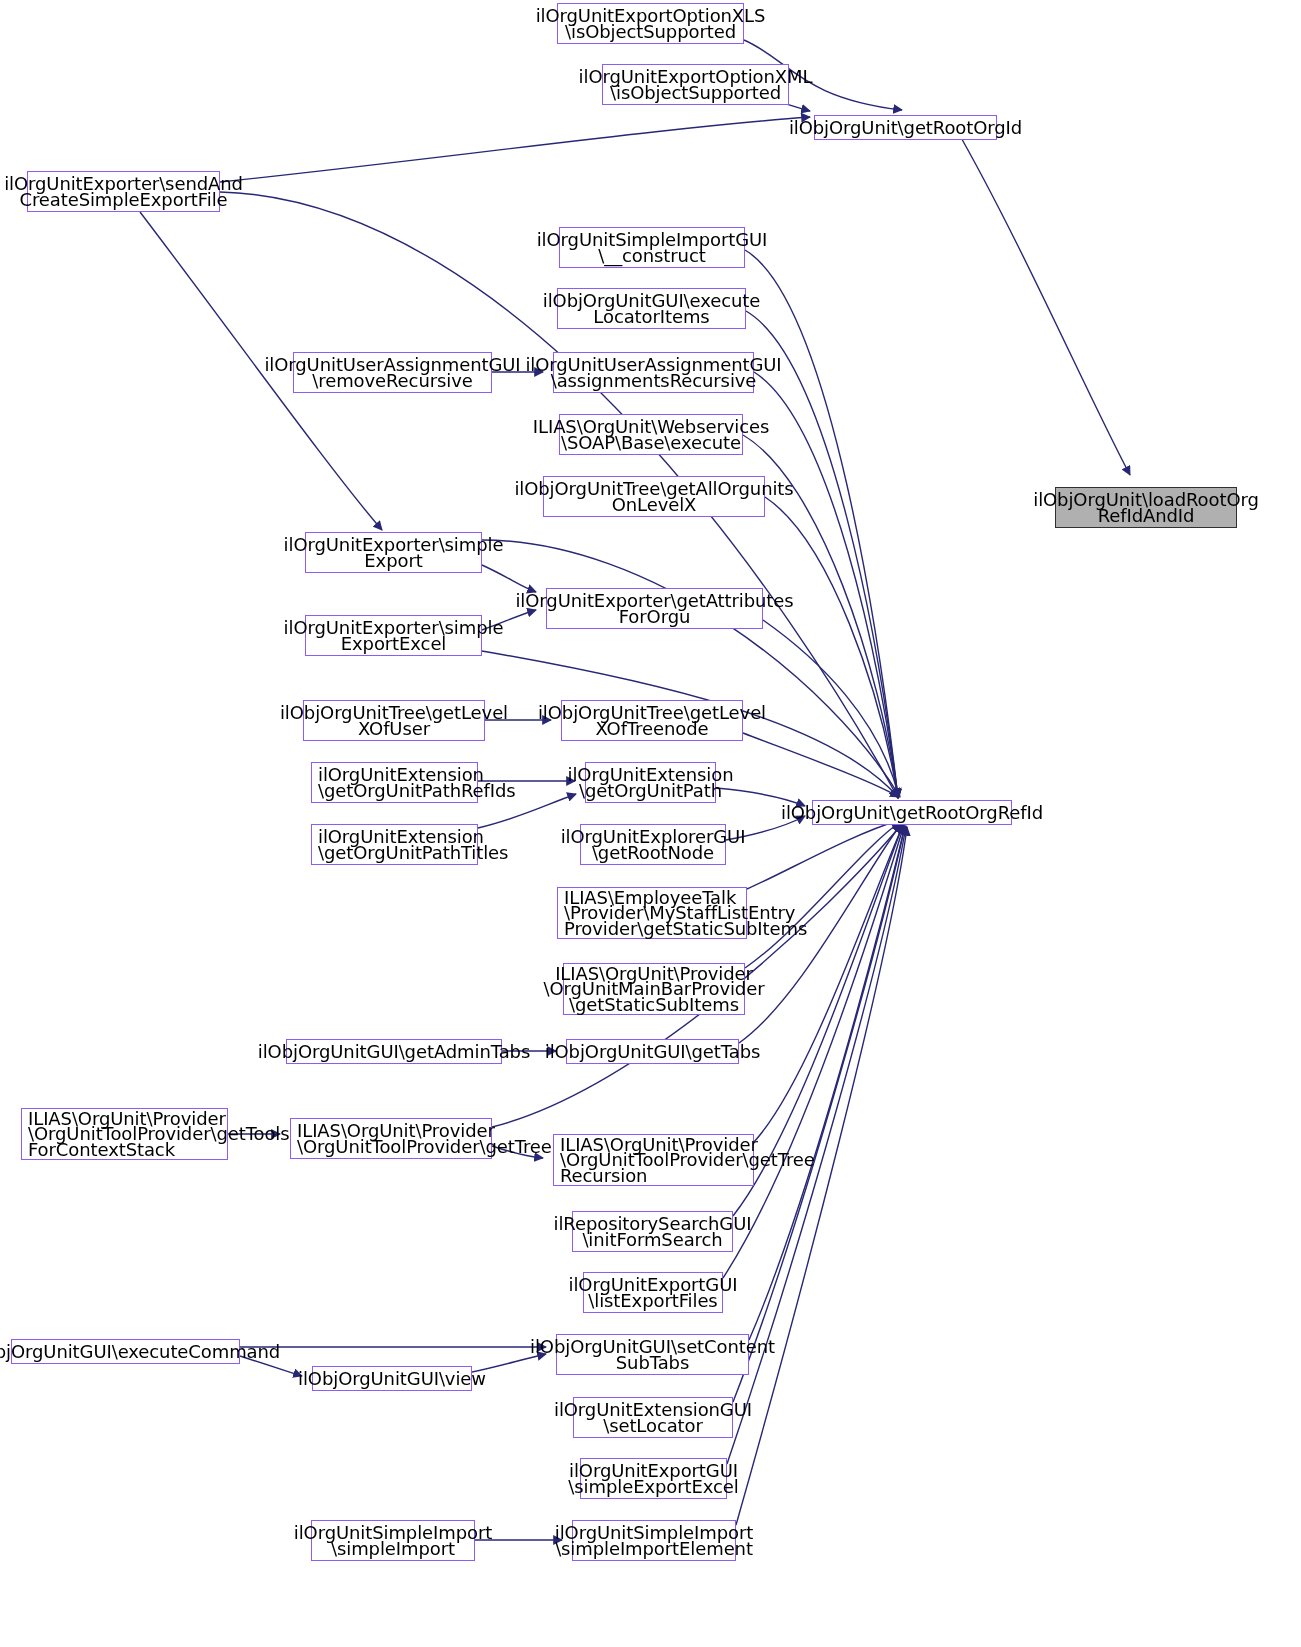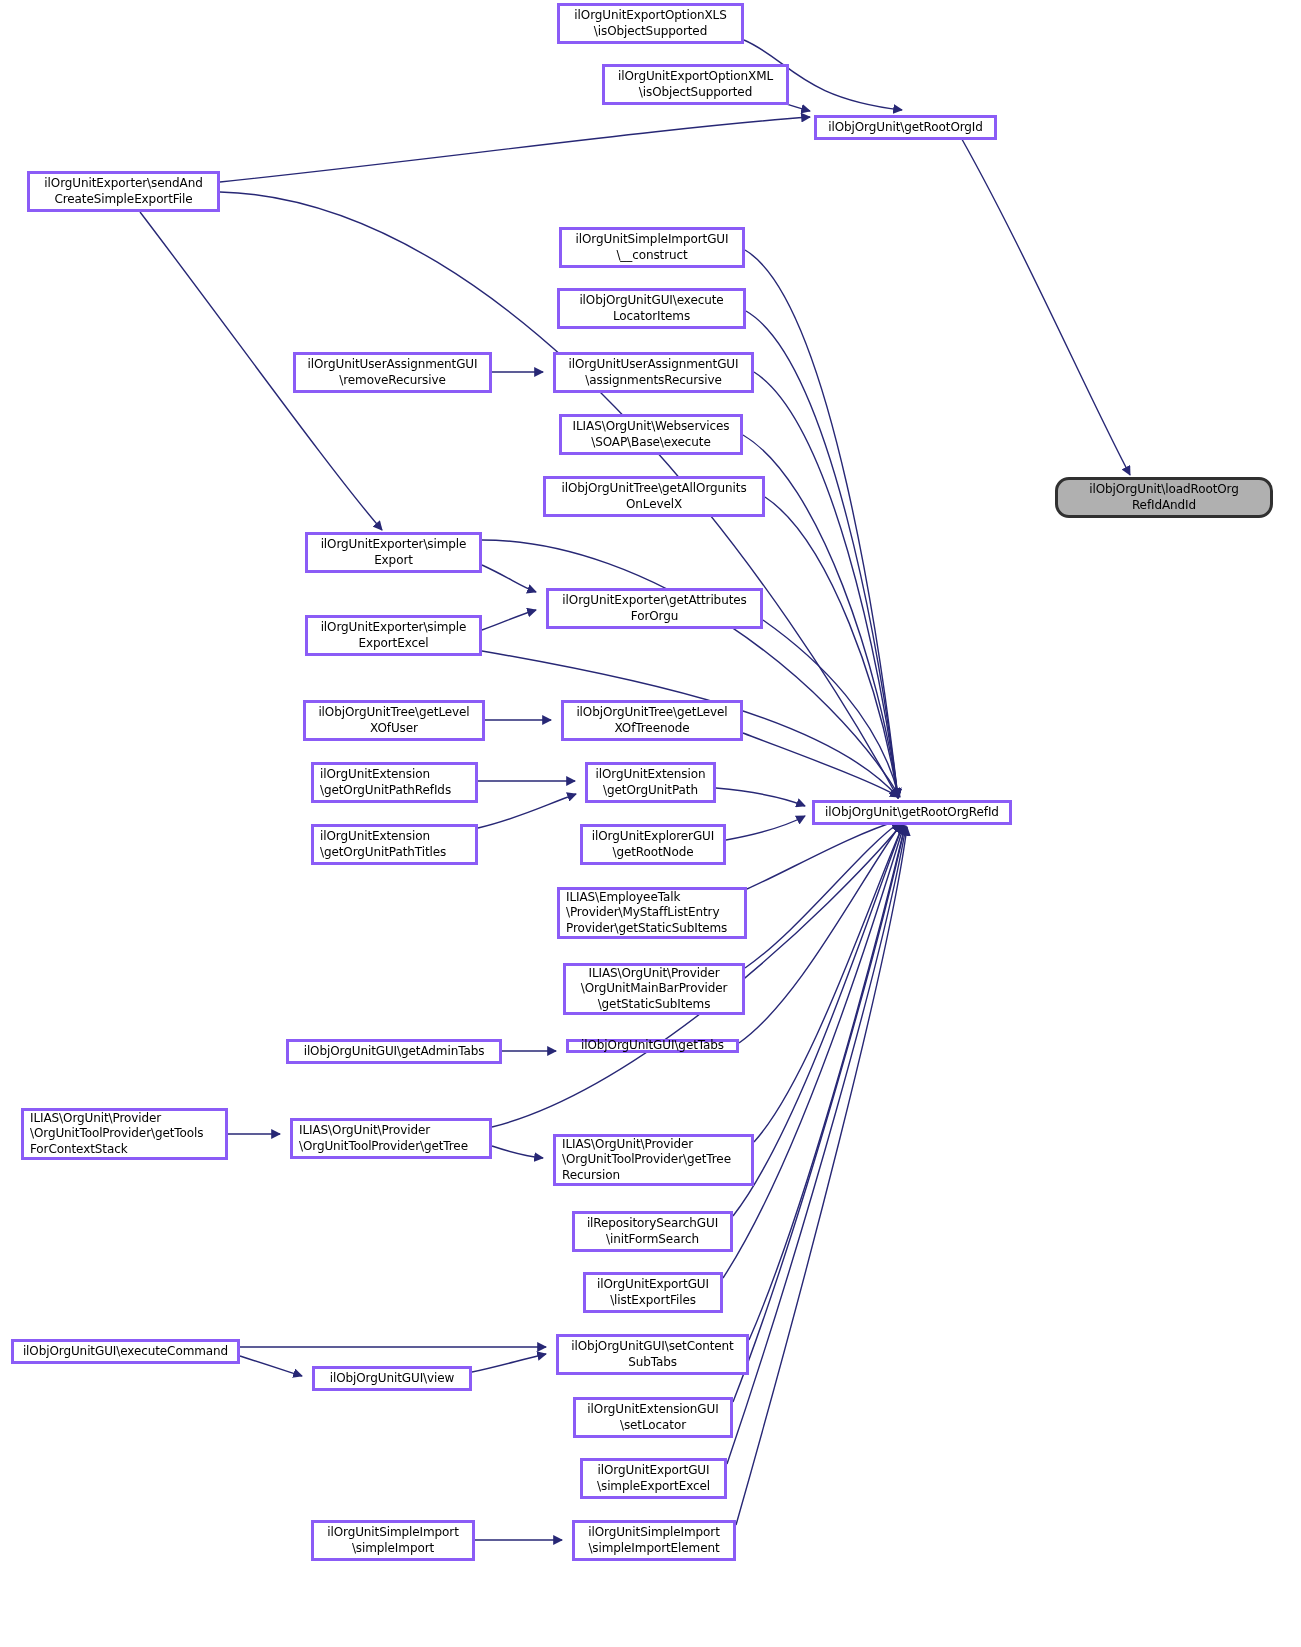--- a/index.html
+++ b/index.html
@@ -26,14 +26,14 @@
   .node {
     position: absolute;
     box-sizing: border-box;
-    border: 3px solid #8b5cf6;
+    border: 1px solid #8b5cf6;
     background: #ffffff;
     color: #000000;
     display: flex;
     align-items: center;
     justify-content: center;
     text-align: center;
-    font-size: 12px;
+    font-size: 18px;
     line-height: 15.5px;
     letter-spacing: -0.1px;
     padding: 1px 3px;

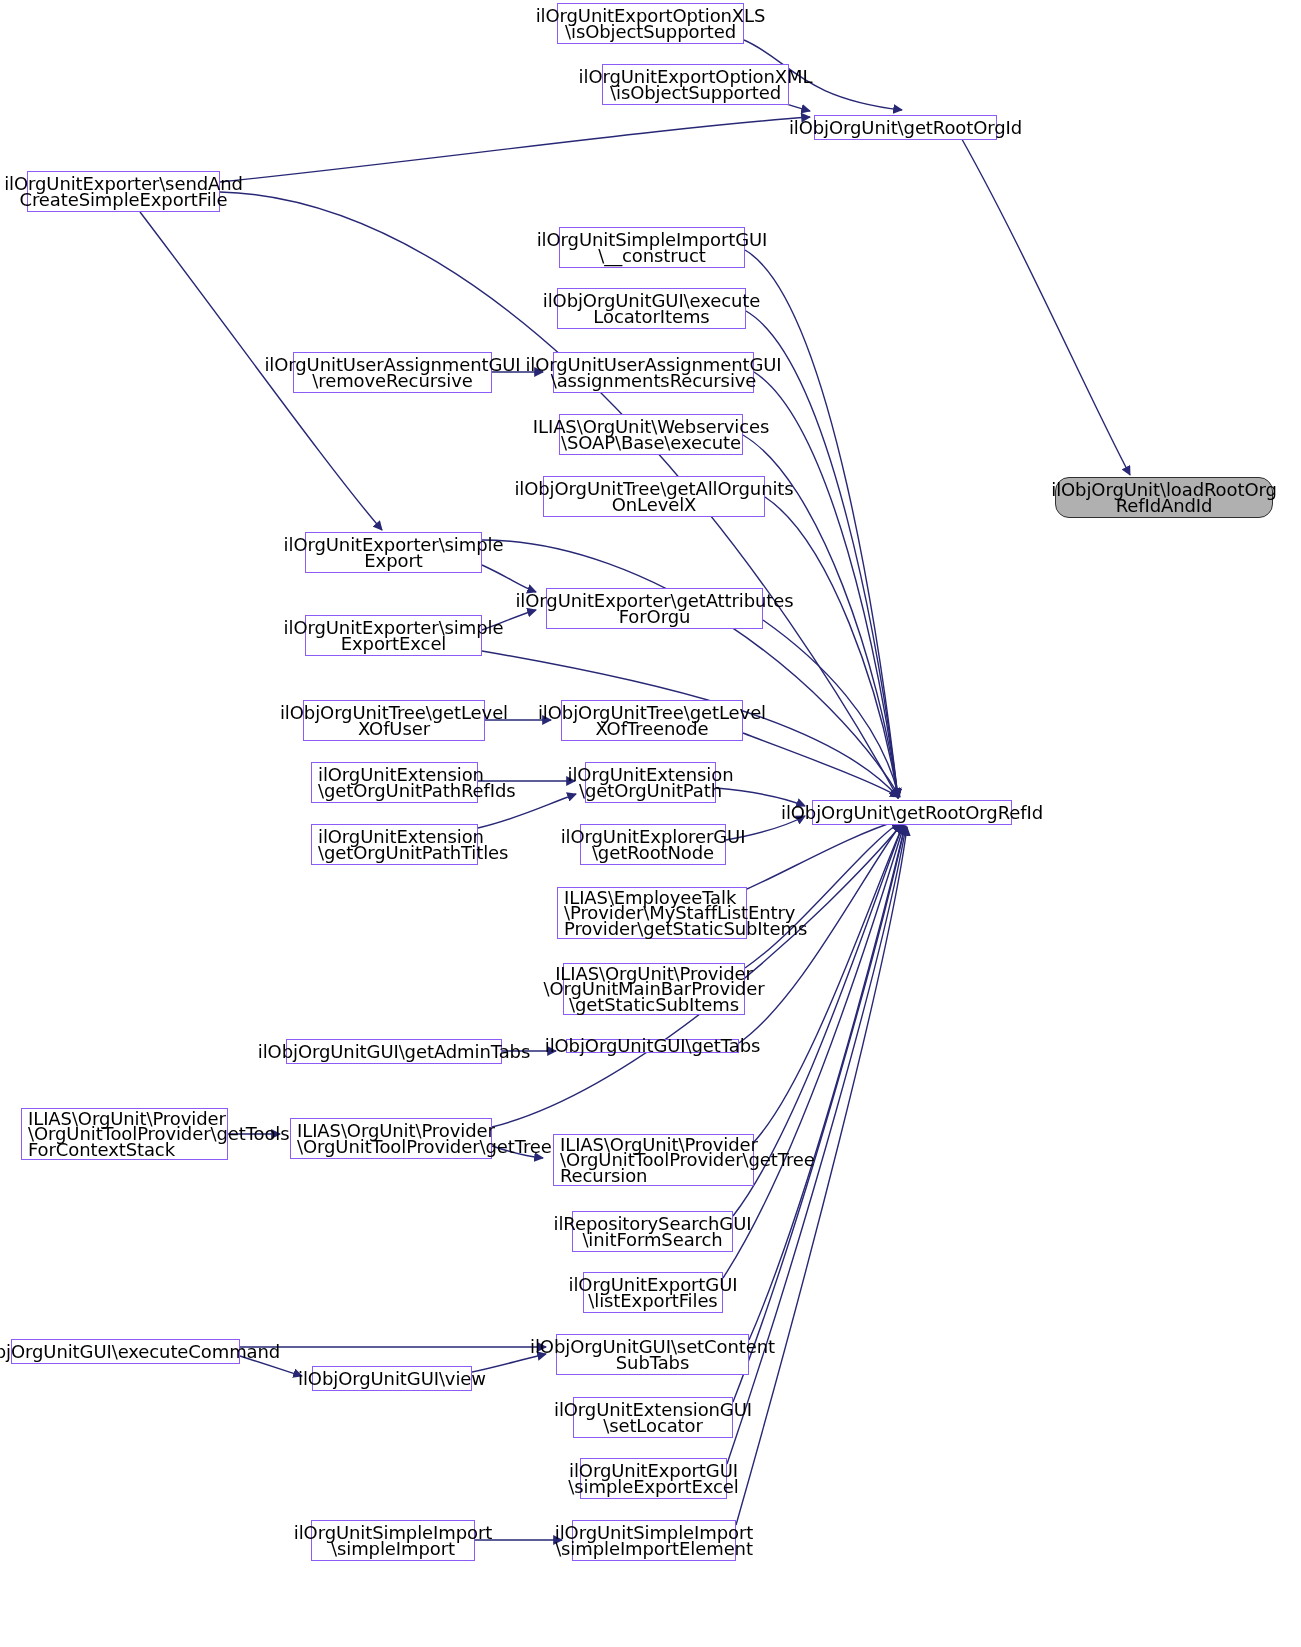--- a/index.html
+++ b/index.html
@@ -124,7 +124,7 @@
 \SOAP\Base\execute</div>
       <div class="node" style="left: 543px; top: 476px; width: 222px; height: 41px;">ilObjOrgUnitTree\getAllOrgunits
 OnLevelX</div>
-      <div class="node highlight" style="left: 1055px; top: 477px; width: 218px; height: 41px; border-radius: 14px;">ilObjOrgUnit\loadRootOrg
+      <div class="node highlight" style="left: 1055px; top: 487px; width: 182px; height: 41px;">ilObjOrgUnit\loadRootOrg
 RefIdAndId</div>
       <div class="node" style="left: 305px; top: 532px; width: 177px; height: 41px;">ilOrgUnitExporter\simple
 Export</div>

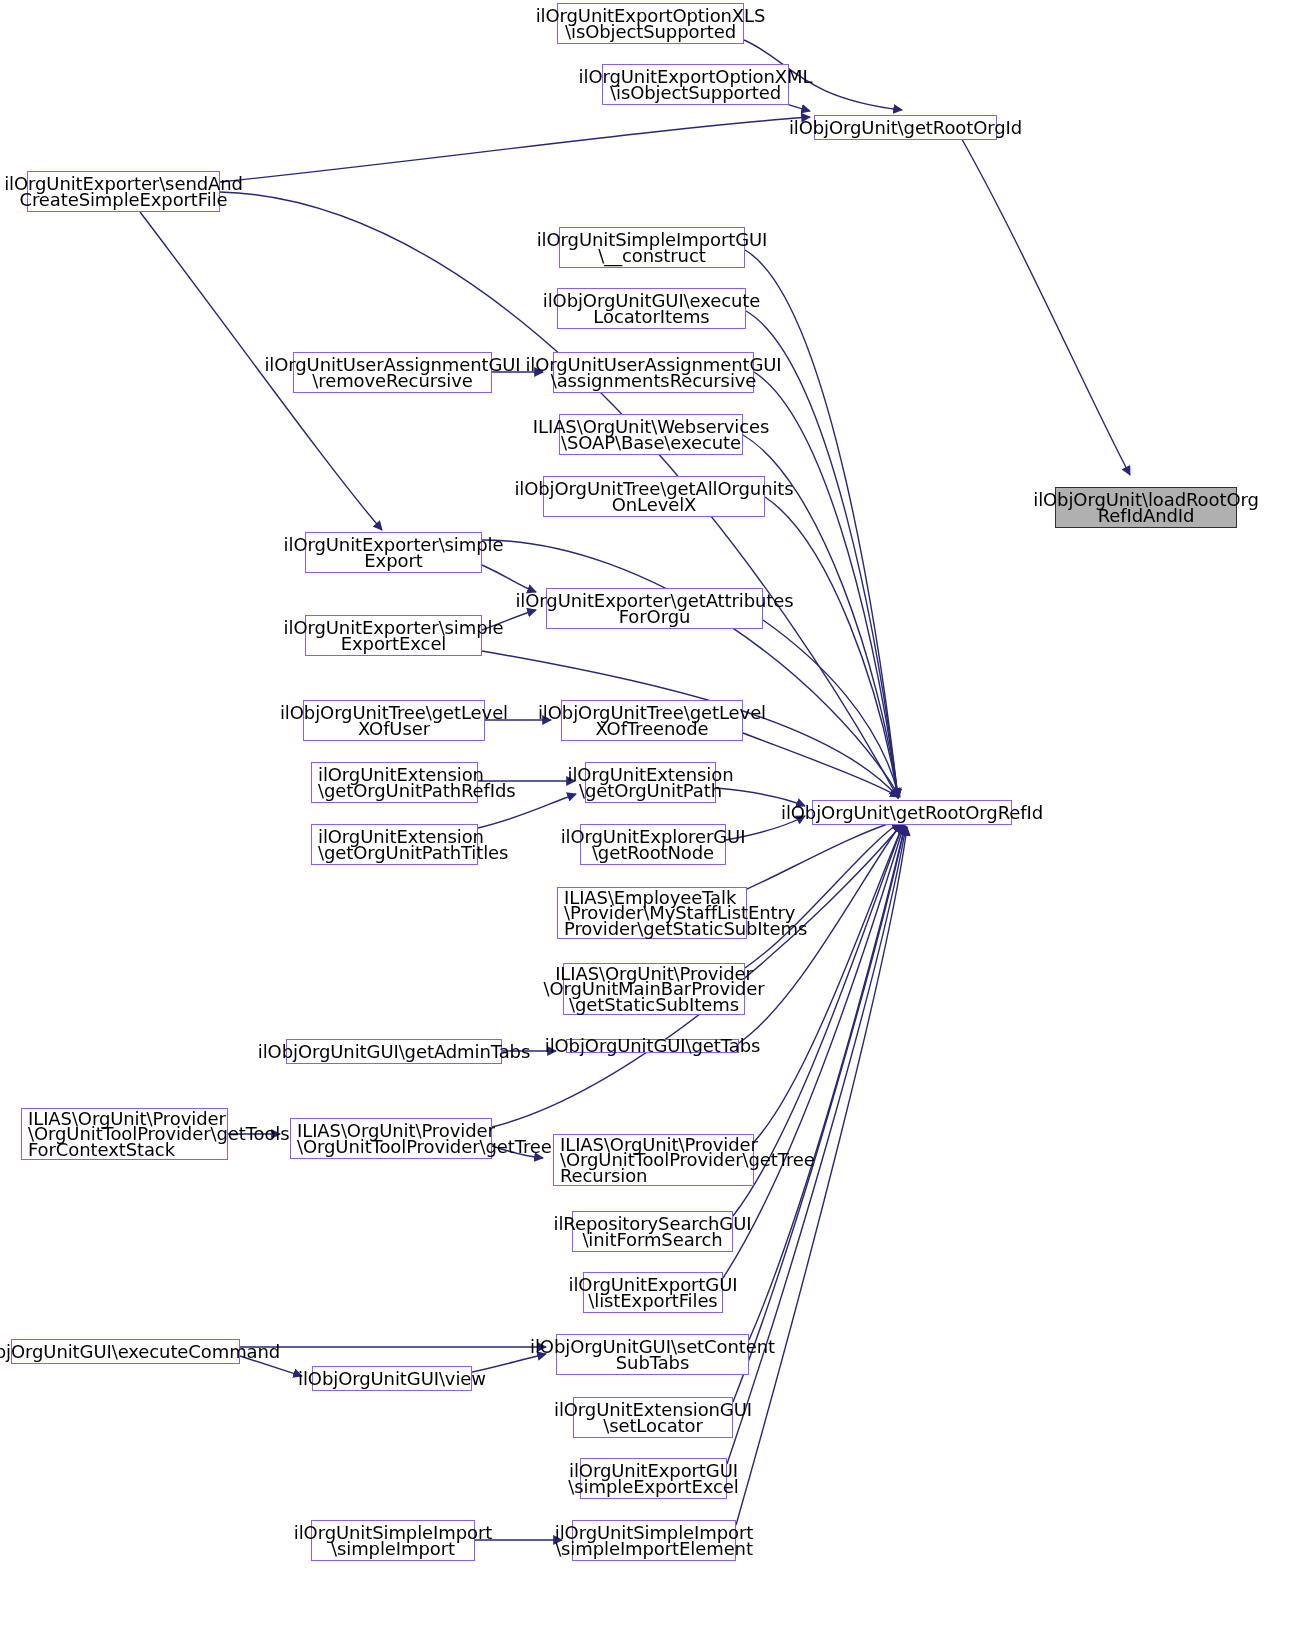--- a/index.html
+++ b/index.html
@@ -152,7 +152,7 @@
 \OrgUnitMainBarProvider
 \getStaticSubItems</div>
       <div class="node" style="left: 286px; top: 1039px; width: 216px; height: 25px;">ilObjOrgUnitGUI\getAdminTabs</div>
-      <div class="node" style="left: 566px; top: 1039px; width: 173px; height: 14px;">ilObjOrgUnitGUI\getTabs</div>
+      <div class="node" style="left: 566px; top: 1039px; width: 173px; height: 25px;">ilObjOrgUnitGUI\getTabs</div>
       <div class="node left-align" style="left: 21px; top: 1108px; width: 207px; height: 52px;">ILIAS\OrgUnit\Provider
 \OrgUnitToolProvider\getTools
 ForContextStack</div>

